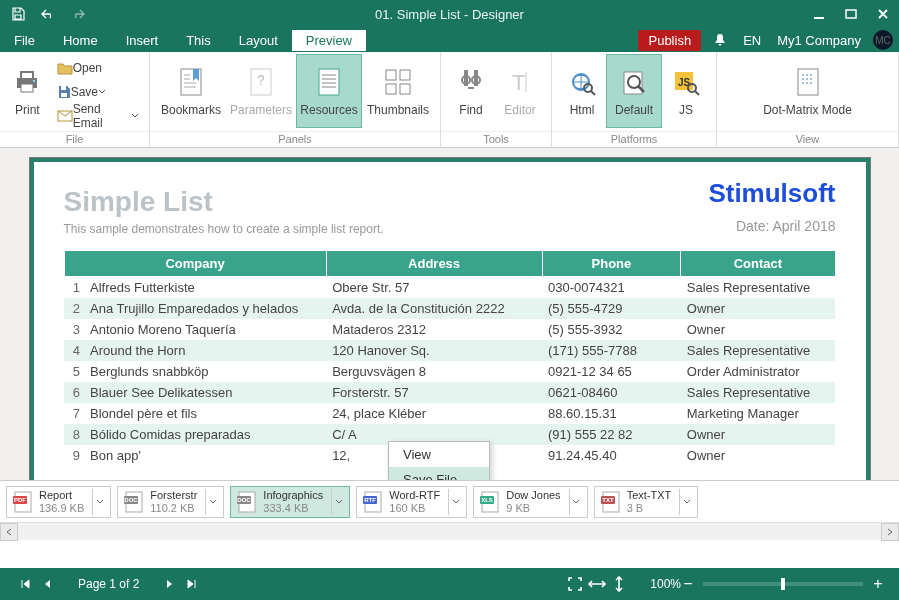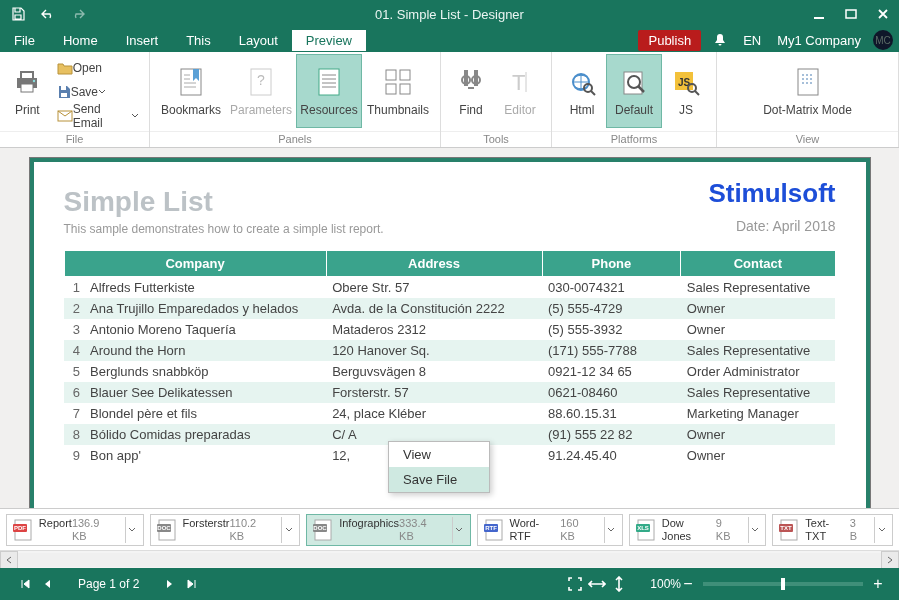--- a/index.html
+++ b/index.html
@@ -59,7 +59,7 @@
   .attach { display:flex; align-items:center; border:1px solid #ccc; height:32px; padding:2px 4px; cursor:pointer; gap:4px; font-size:11px; color:#555; }
   .attach.active { background:#cfe9e1; border-color:#6fb8a5;}
   .attach .ic { width:24px;height:24px;display:flex;align-items:center;justify-content:center;}
-  .attach .txt { display:flex; flex-direction:row; line-height:1.1;}
+  .attach .txt { display:flex; flex-direction:column; line-height:1.1;}
   .attach .dd { width:14px;display:flex;align-items:center;justify-content:center;border-left:1px solid #ccc;margin-left:4px;height:100%;}
   .attach .name{color:#333;}
   .attach .size{color:#888;}

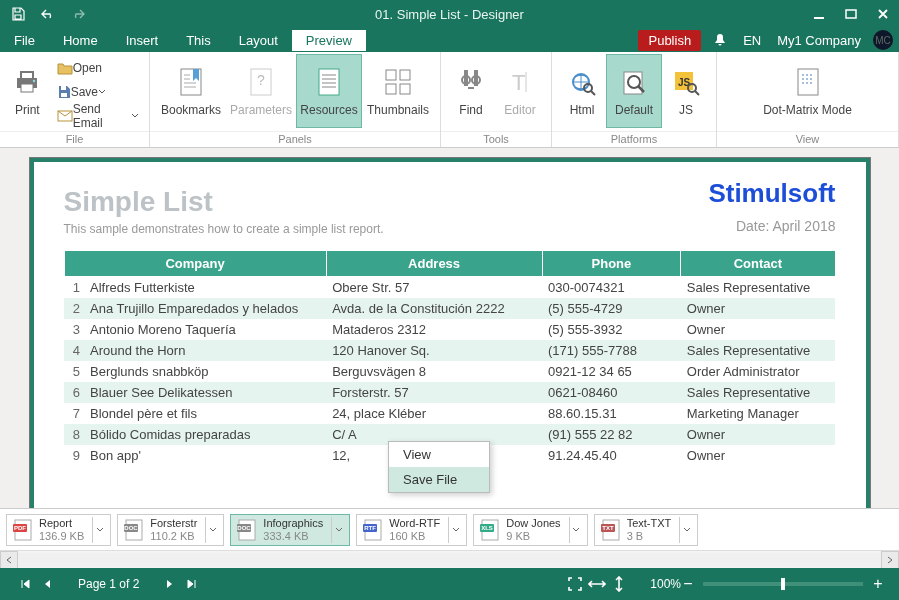--- a/index.html
+++ b/index.html
@@ -70,7 +70,7 @@
   .hscroll .track { flex:1; height:14px; background:#f0f0f0; margin:0 0; position:relative;}
 
   
-  .statusbar { height:30px; background:#19755d; display:flex; align-items:center; color:#fff; padding:16px 14px; gap:0; }
+  .statusbar { height:30px; background:#19755d; display:flex; align-items:center; color:#fff; padding:16px 14px; gap:0;margin-top:28px; }
   .statusbar .nav-btn { width:22px; height:22px; display:flex;align-items:center;justify-content:center; cursor:pointer;}
   .statusbar .page-lbl { margin:0 20px; font-size:12px; }
   .statusbar .spacer { flex:1; }

